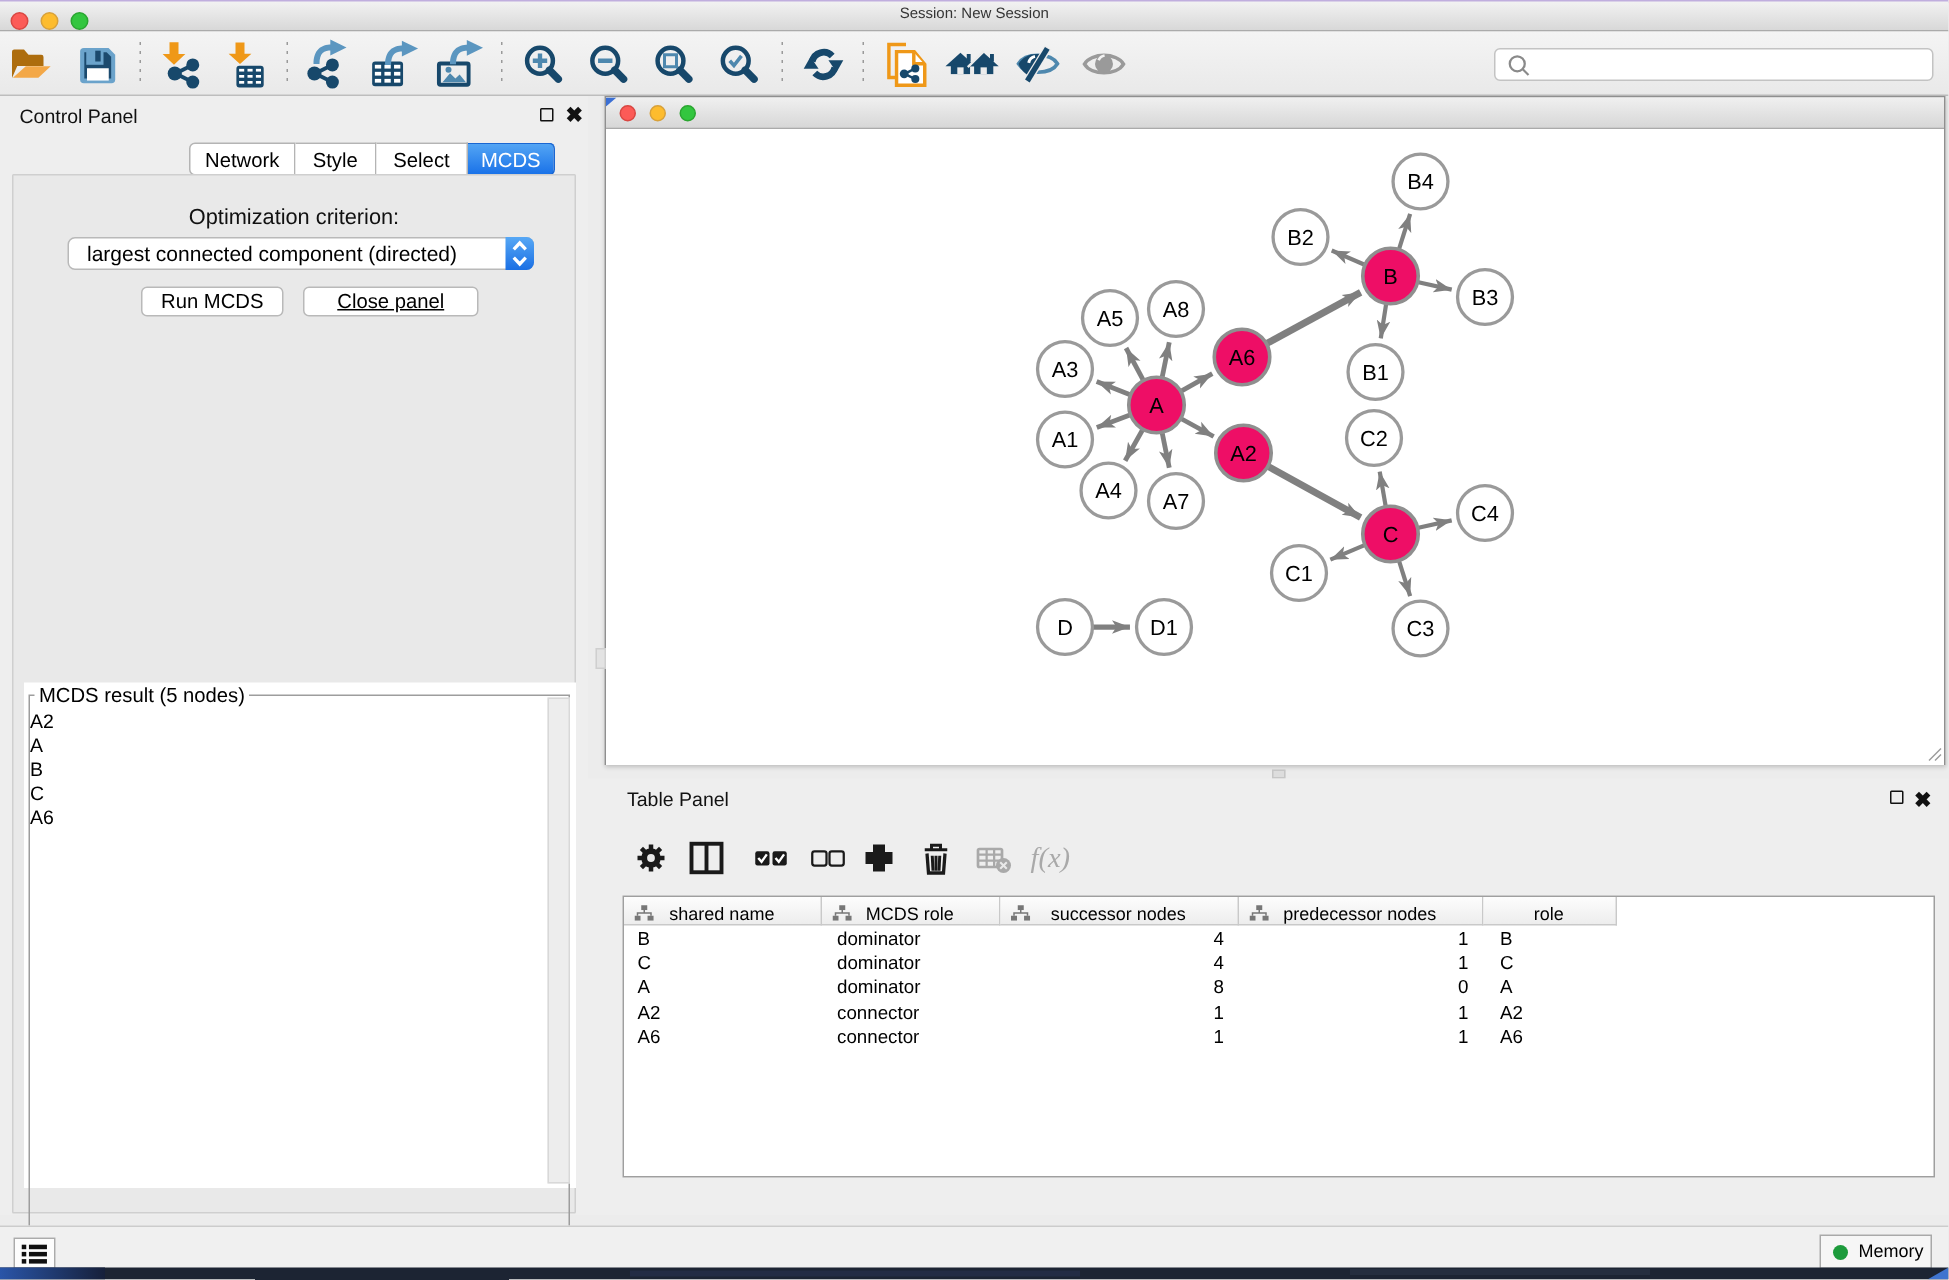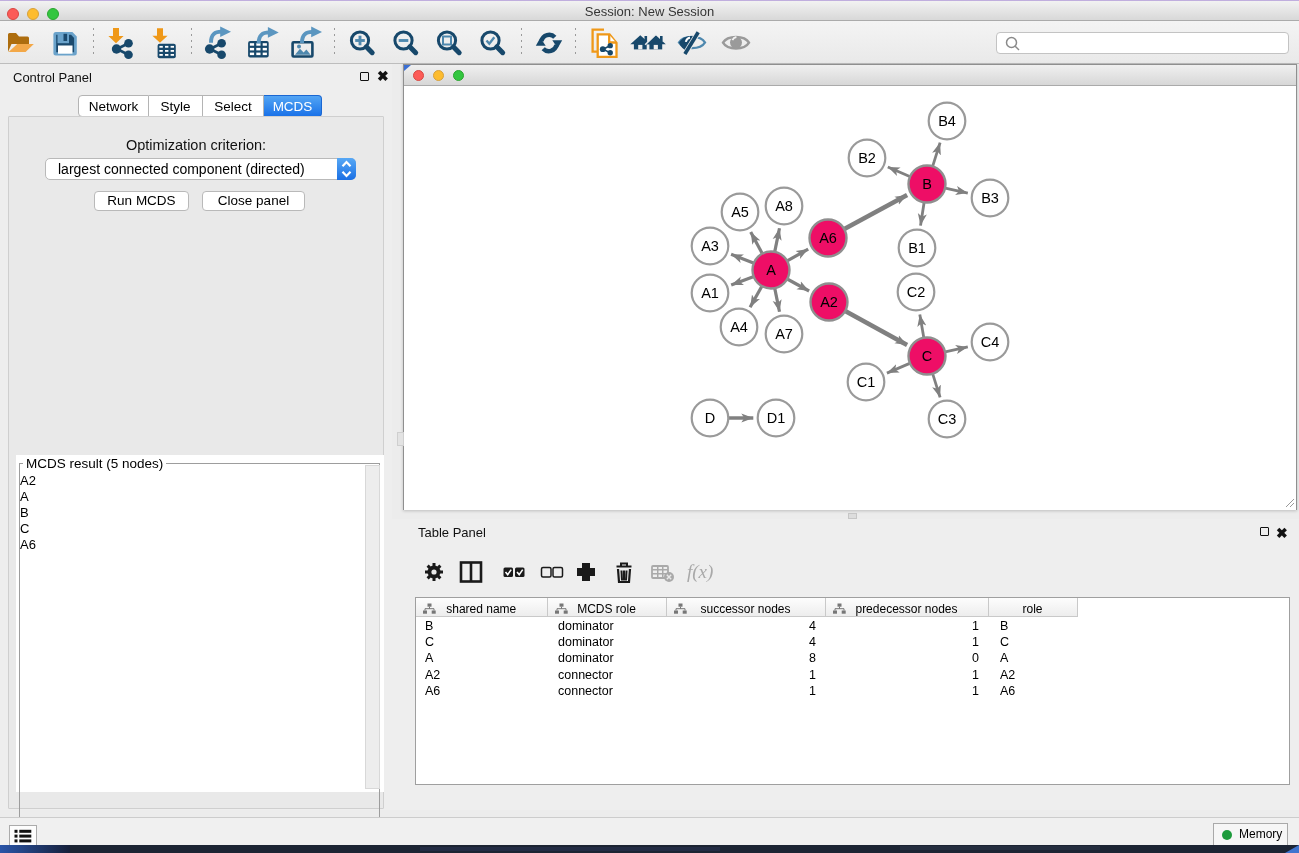--- a/index.html
+++ b/index.html
@@ -15,7 +15,7 @@
   #titlebar .t2 { left:27px; background:#fdbc2e; border:1px solid #d8a13a; }
   #titlebar .t3 { left:47px; background:#33c63f; border:1px solid #2aa630; }
   #titlebar .title { position:absolute; top:3px; width:100%; text-align:center;
-     font-size:13px; color:#353535; }
+     font-size:10px; color:#353535; }
   
   #toolbar { left:0; top:21px; width:1299px; height:43px;
      background:linear-gradient(#f4f4f4,#e9e9e9); border-bottom:1px solid #bdbdbd; }

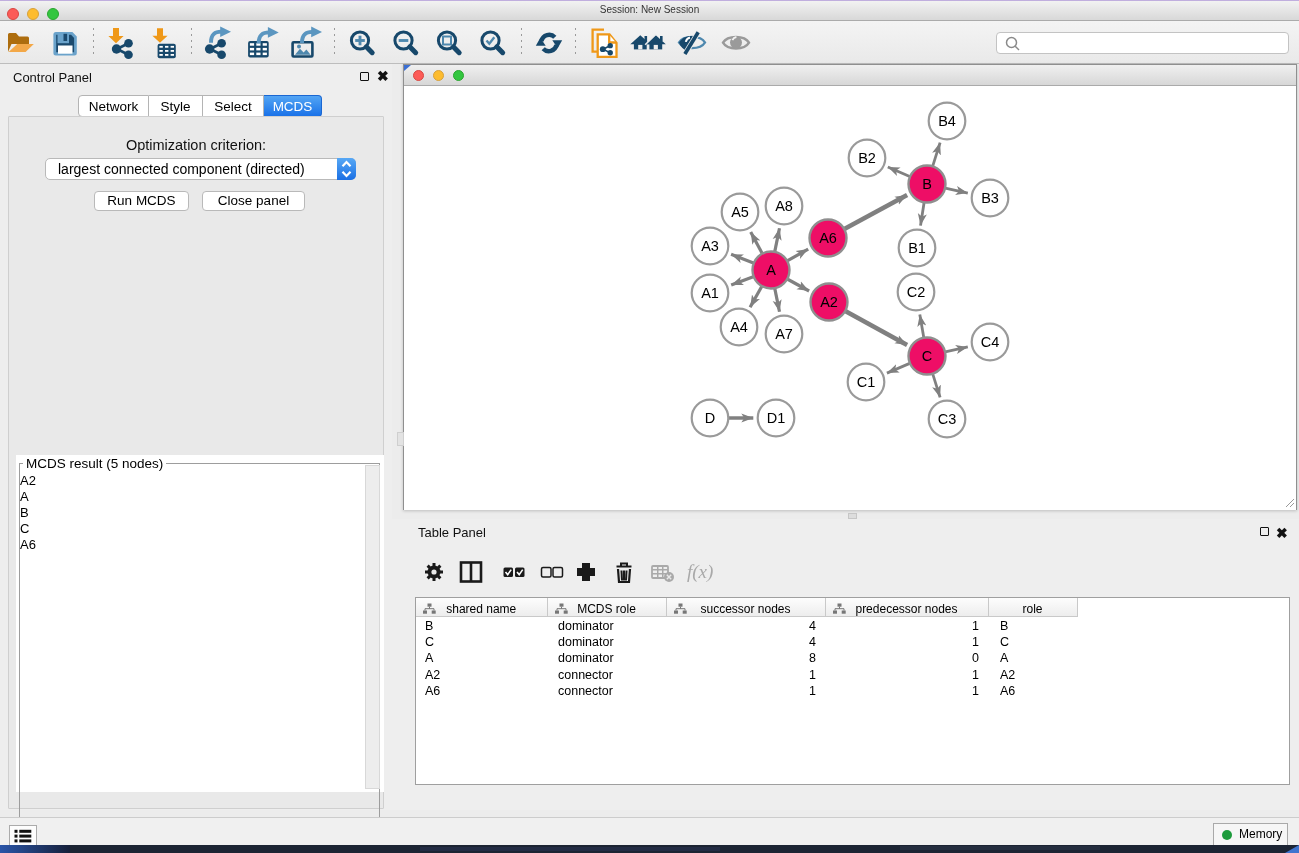--- a/index.html
+++ b/index.html
@@ -33,7 +33,7 @@
   .tabrow { position:absolute; display:flex; }
   .tab { height:22px; line-height:21px; padding:0 14px; font-size:13.5px;
      background:#fff; border:1px solid #b4b4b4; border-left:none; color:#000; text-align:center; }
-  .tab.first { border-left:1px solid #b4b4b4; border-radius:4px 0 0 4px; }
+  .tab.first { border-left:1px solid #b4b4b4; border-radius:4px 0 0 4px;margin-left:48px; }
   .tab.last { border-radius:0 4px 4px 0; }
   .tab.sel { background:linear-gradient(#53a5f4,#1a72e8); color:#fff; border-color:#1a67d2;text-align:center; }
   #cp-inner { position:absolute; left:8px; top:52px; width:376px; height:693px;

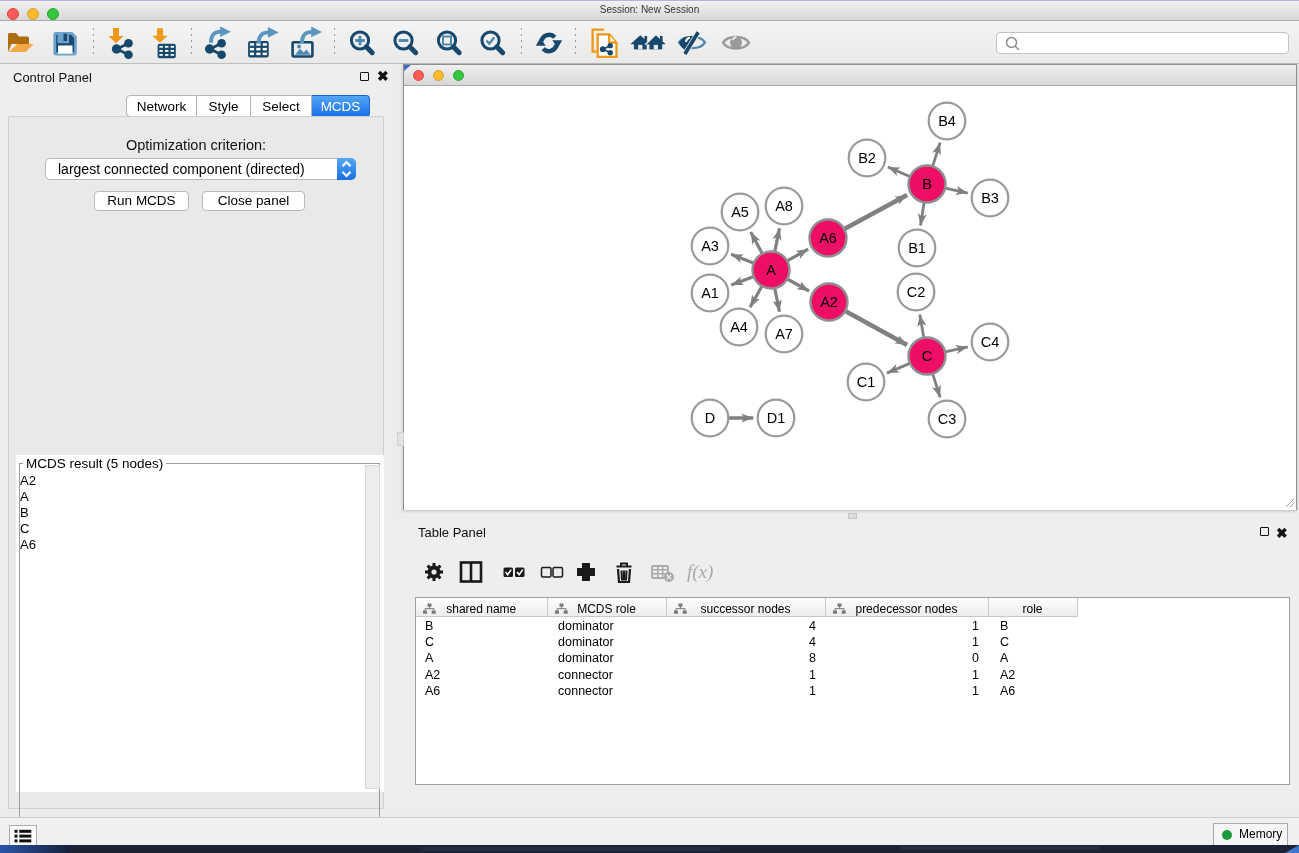--- a/index.html
+++ b/index.html
@@ -279,7 +279,7 @@
     </div>
     <div id="opt-label">Optimization criterion:</div>
     <div class="btn" style="left:85px; top:74px; width:95px;">Run MCDS</div>
-    <div class="btn" style="left:193px; top:74px; width:103px;">Close panel</div>
+    <div class="btn" style="left:193px; top:74px; width:117px;text-decoration:underline;">Close panel</div>
     <div id="mcds-box">
       <div id="mcds-fs">
           <div id="mcds-legend">MCDS result (5 nodes)</div>

